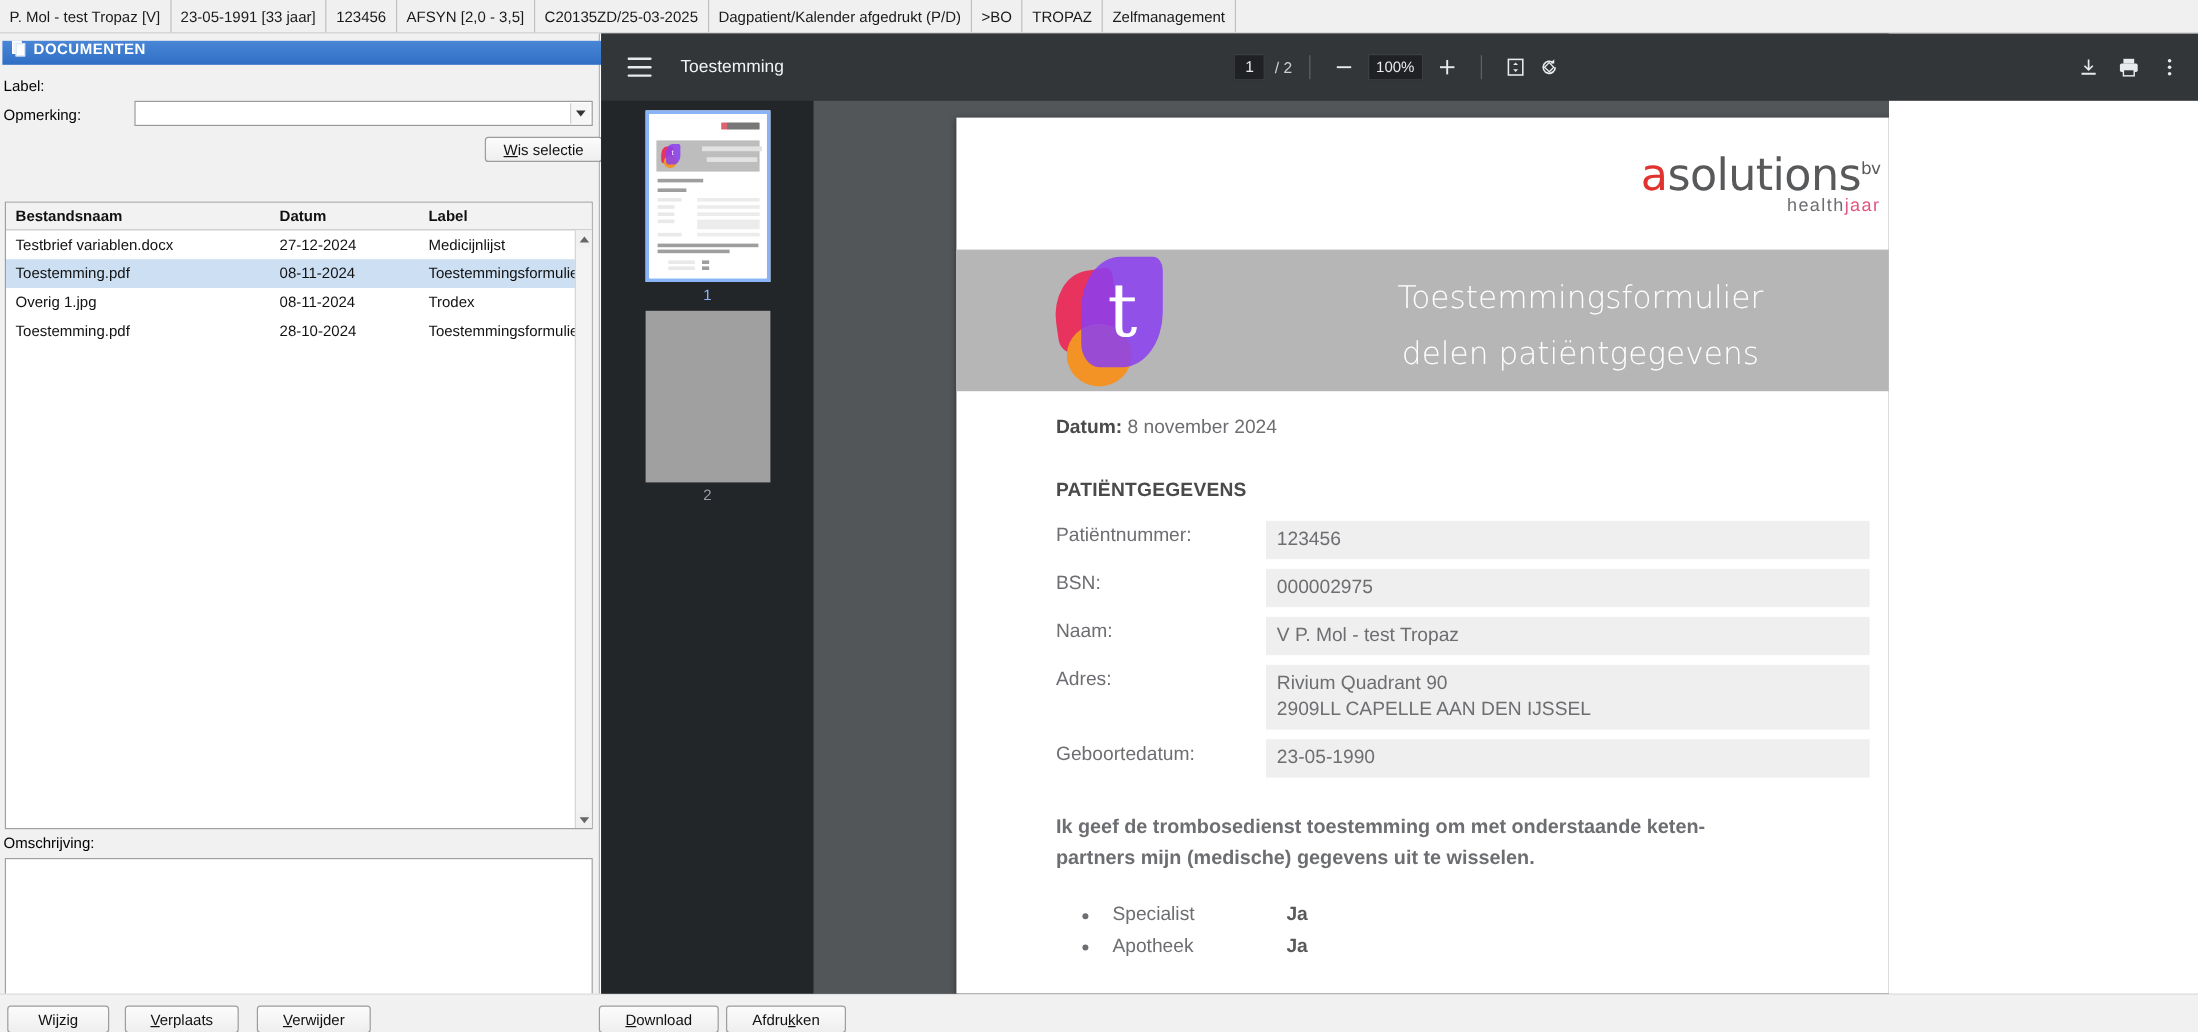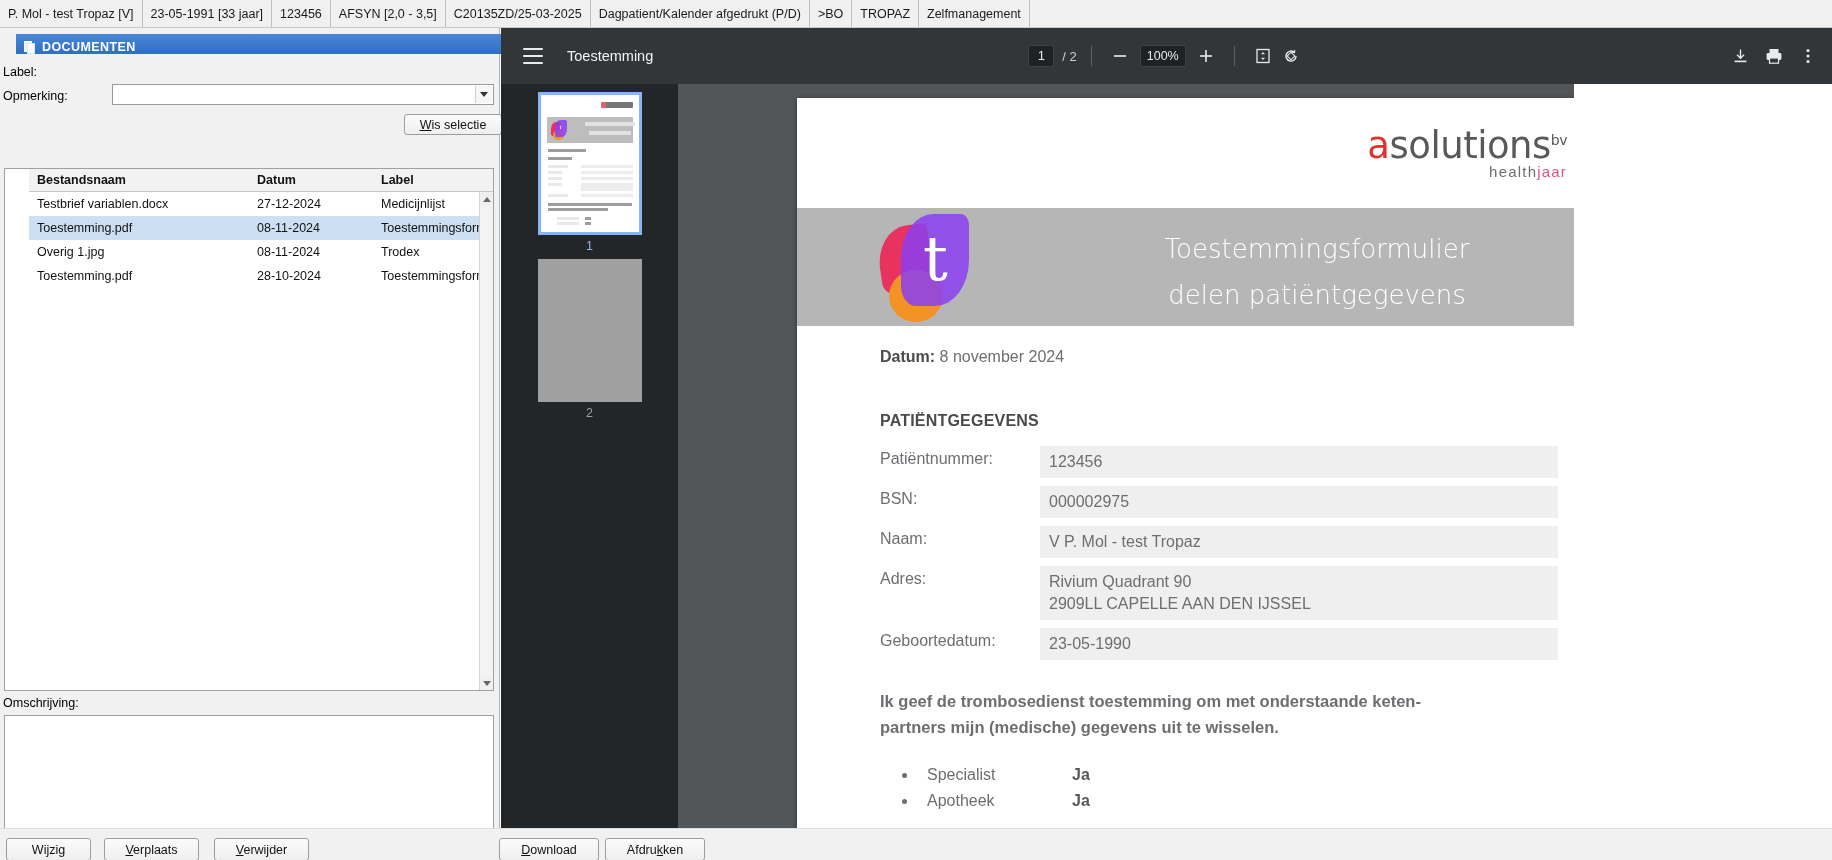--- a/index.html
+++ b/index.html
@@ -37,13 +37,13 @@
     border-right: 1px solid #b4b4b4;
   }
   .panel-title {
-    position: absolute; left: 16px; top: 6px; width: 531px; height: 20px;
+    position: absolute; left: 2px; top: 6px; width: 531px; height: 20px;
     background: #3f7fd0;
     background: linear-gradient(#4a86d6, #2f6fc4);
     color: #ffffff;
     font-size: 12.5px; font-weight: bold;
     letter-spacing: .4px;
-    display: flex; align-items: flex-end; gap: 7px;
+    display: flex; align-items: flex-start; gap: 7px;
     padding-left: 8px;
   }
   .doc-icon {

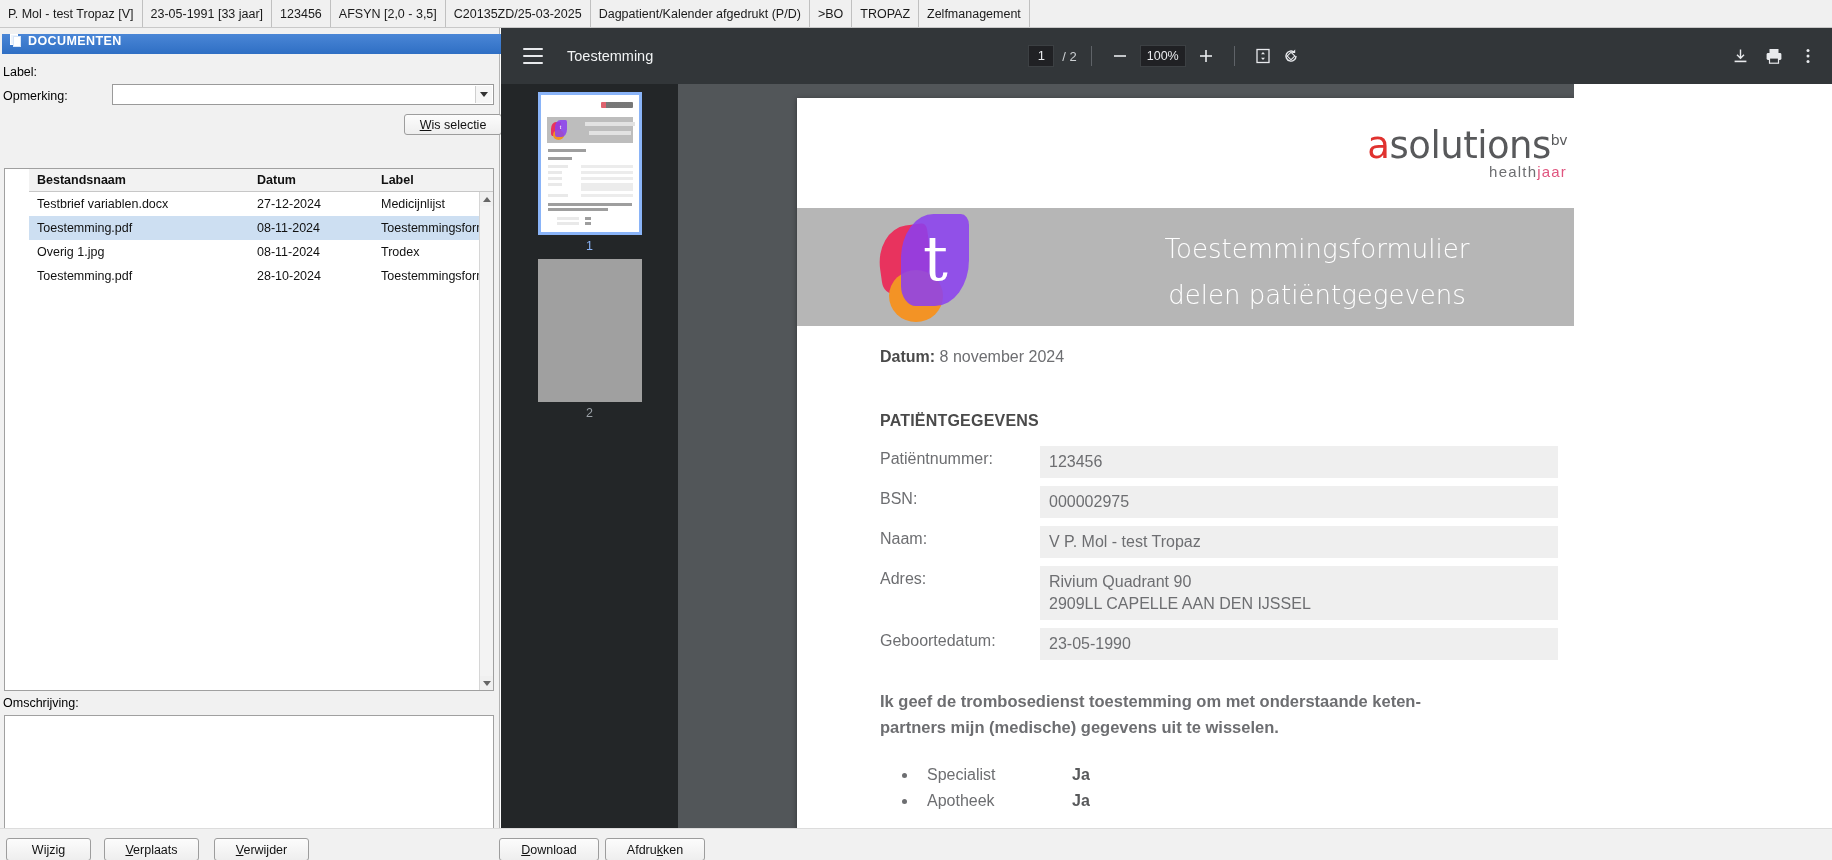--- a/index.html
+++ b/index.html
@@ -99,7 +99,6 @@
     width: 490px; height: 523px;
     border: 1px solid #a0a0a0;
     background: #ffffff;
-    padding-left: 24px;
   }
   .list-head {
     display: flex; height: 23px;

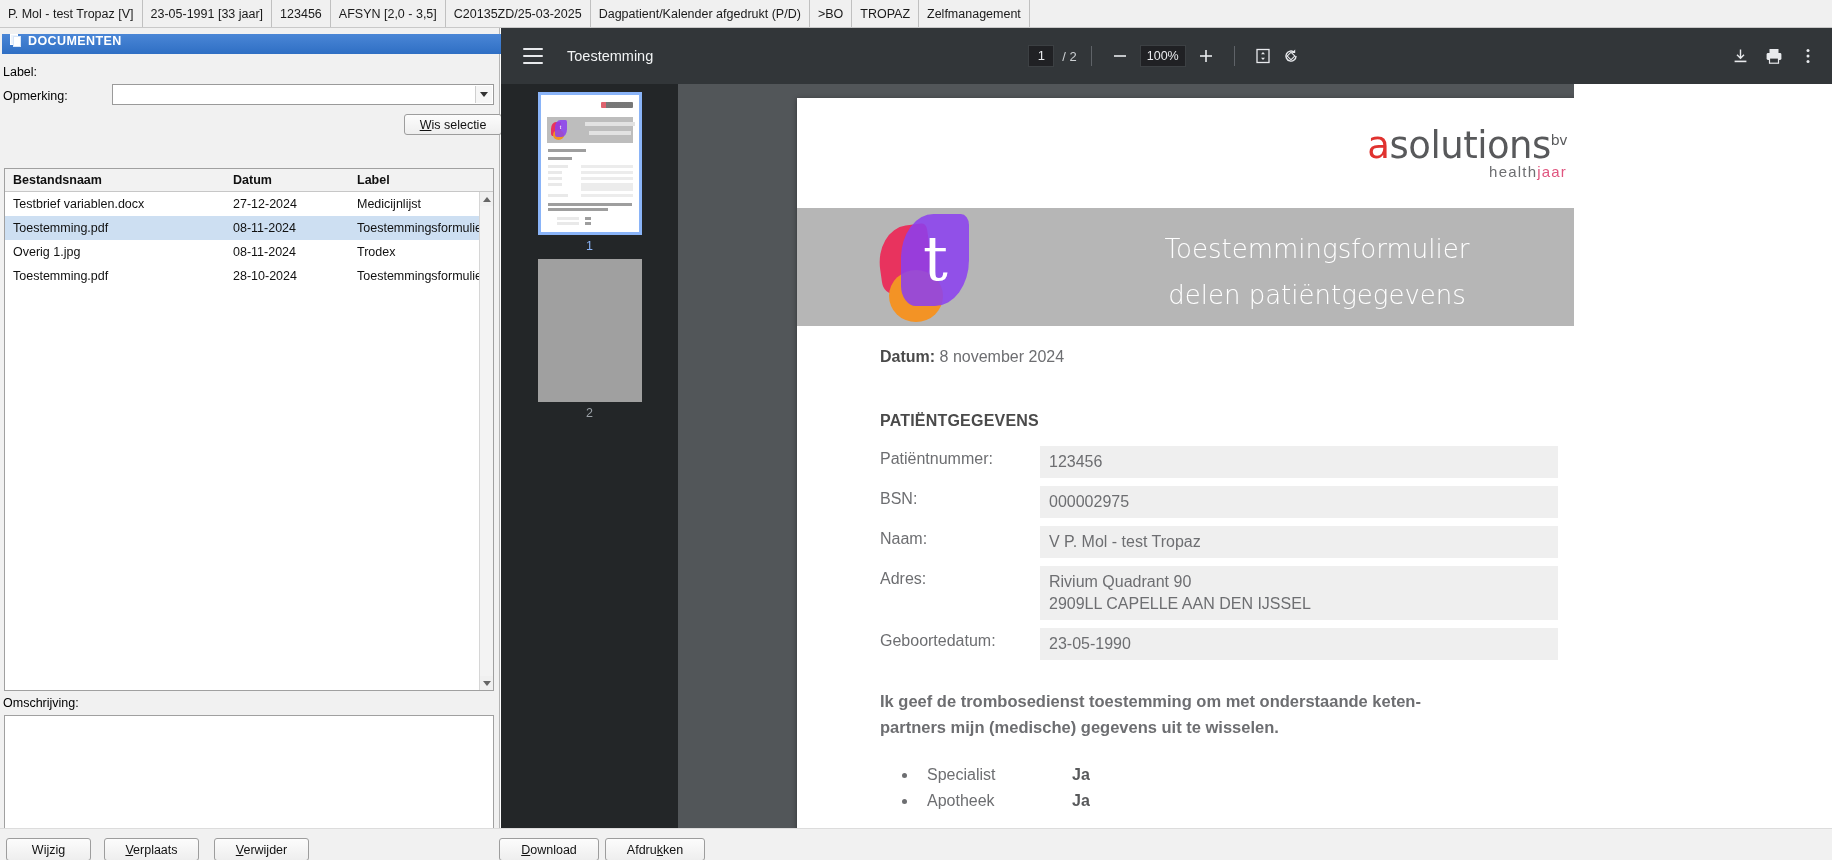--- a/index.html
+++ b/index.html
@@ -274,7 +274,7 @@
   }
 
   .pg-body { position: absolute; left: 83px; top: 250px; right: 56px; }
-  .row-datum { font-size: 16px; color: #6d6e71; margin-bottom: 46px; }
+  .row-datum { font-size: 16px; color: #6d6e71; margin-bottom: 34px; }
   .row-datum b { color: #4a4a4a; }
   .sec-head {
     font-size: 16px; font-weight: bold; color: #4a4a4a; letter-spacing: .2px;

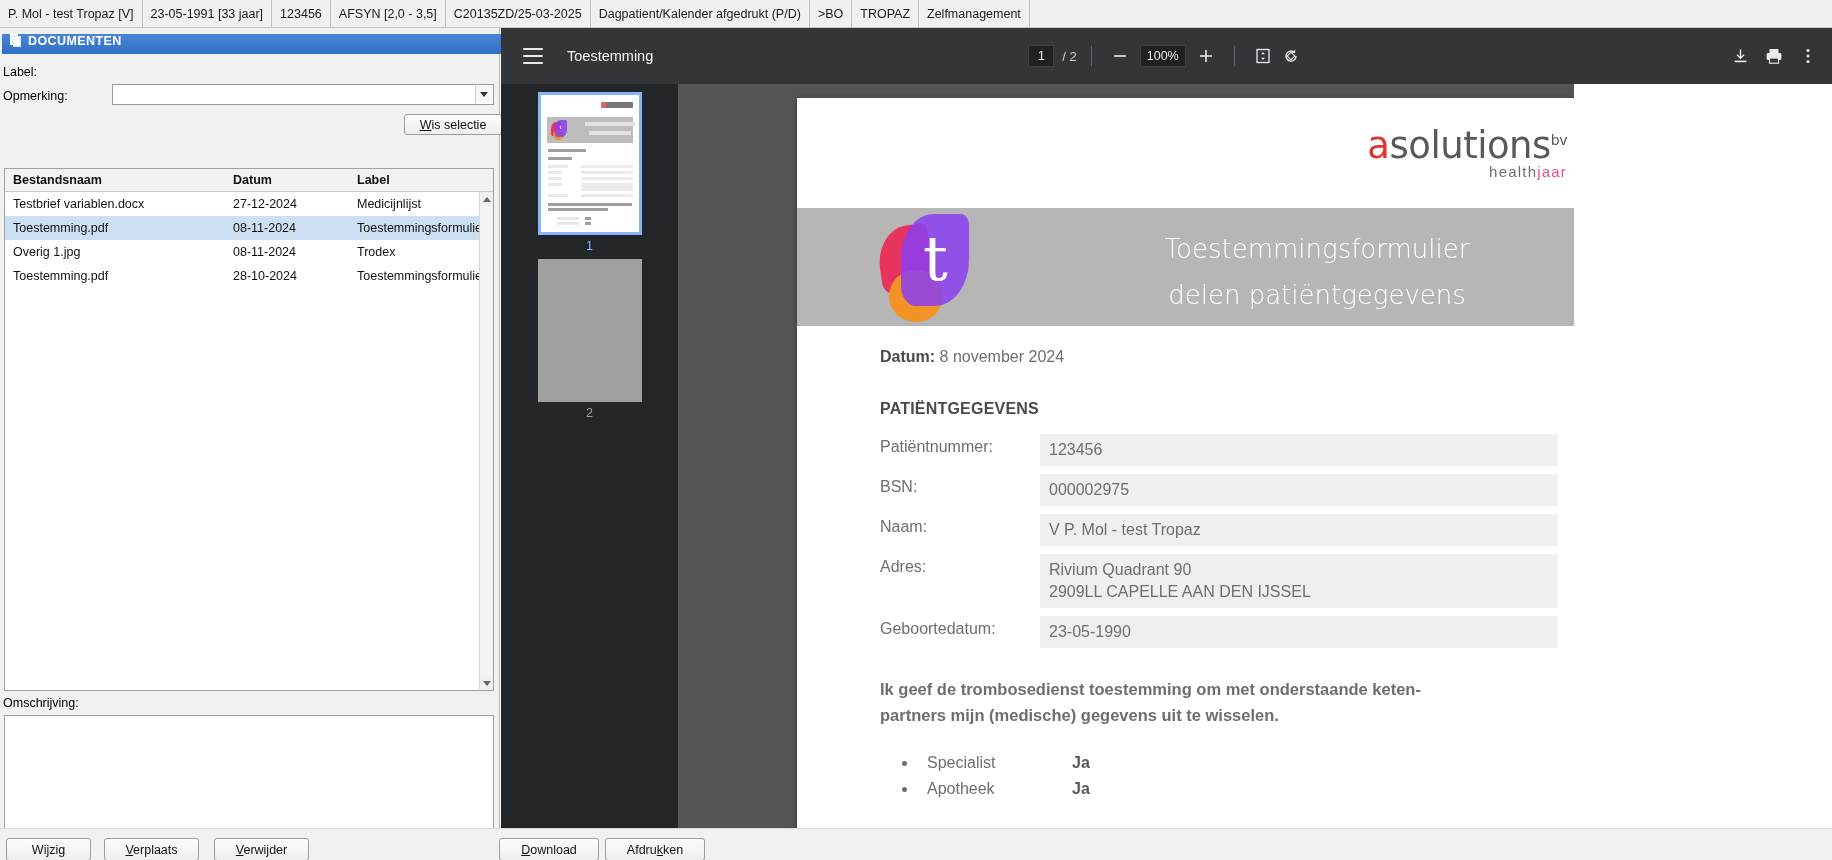--- a/index.html
+++ b/index.html
@@ -280,7 +280,7 @@
     font-size: 16px; font-weight: bold; color: #4a4a4a; letter-spacing: .2px;
     margin-bottom: 16px;
   }
-  .frow { display: flex; align-items: flex-start; margin-bottom: 8px; }
+  .frow { display: flex; align-items: flex-start; margin-bottom: 8px; gap: 15px; }
   .fkey { width: 160px; font-size: 16px; color: #6d6e71; padding-top: 4px; }
   .fval {
     flex: 1; background: #efefef; color: #6d6e71; font-size: 16px;

